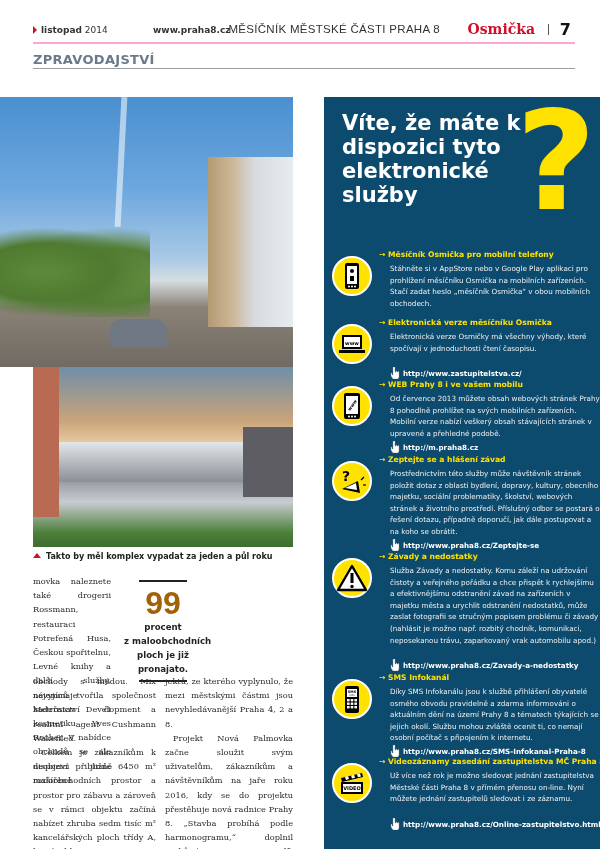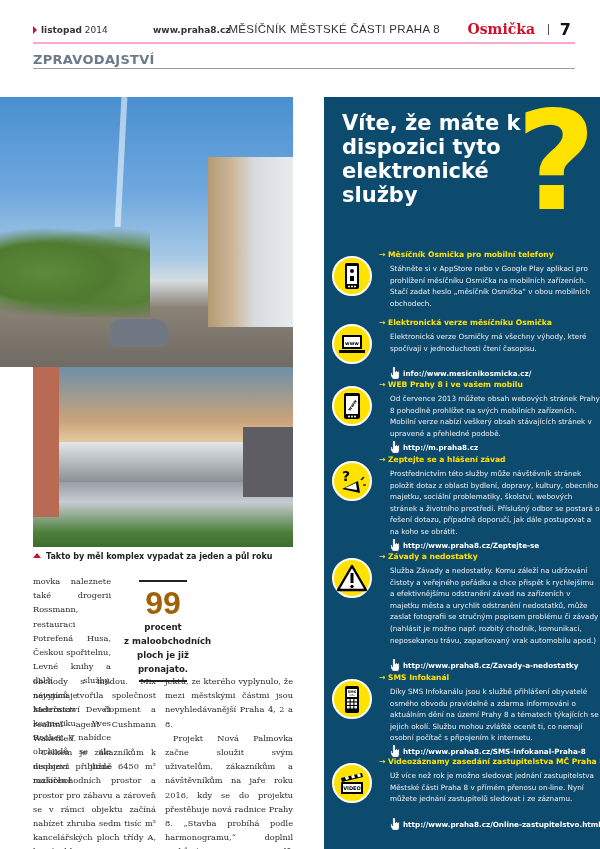--- a/index.html
+++ b/index.html
@@ -150,7 +150,7 @@
     <div class="body">Elektronická verze Osmičky má všechny výhody, které spočívají v jednoduchosti čtení časopisu.</div>
     <div class="link" style="top:49px"><svg class="hand" viewBox="0 0 10 12">
           <path d="M3 0h2v5h1v-1h1v1h1v-0.5h1v5.5l-1 2h-5l-2-3v-3h1v2h1z" fill="#fff" stroke="#888" stroke-width="0.4"></path>
-        </svg><span>info://www.mesicnikosmicka.cz/</span></div>
+        </svg><span>http://www.zastupitelstva.cz/</span></div>
   </div>
 
   <div class="svc" style="top:283px">

